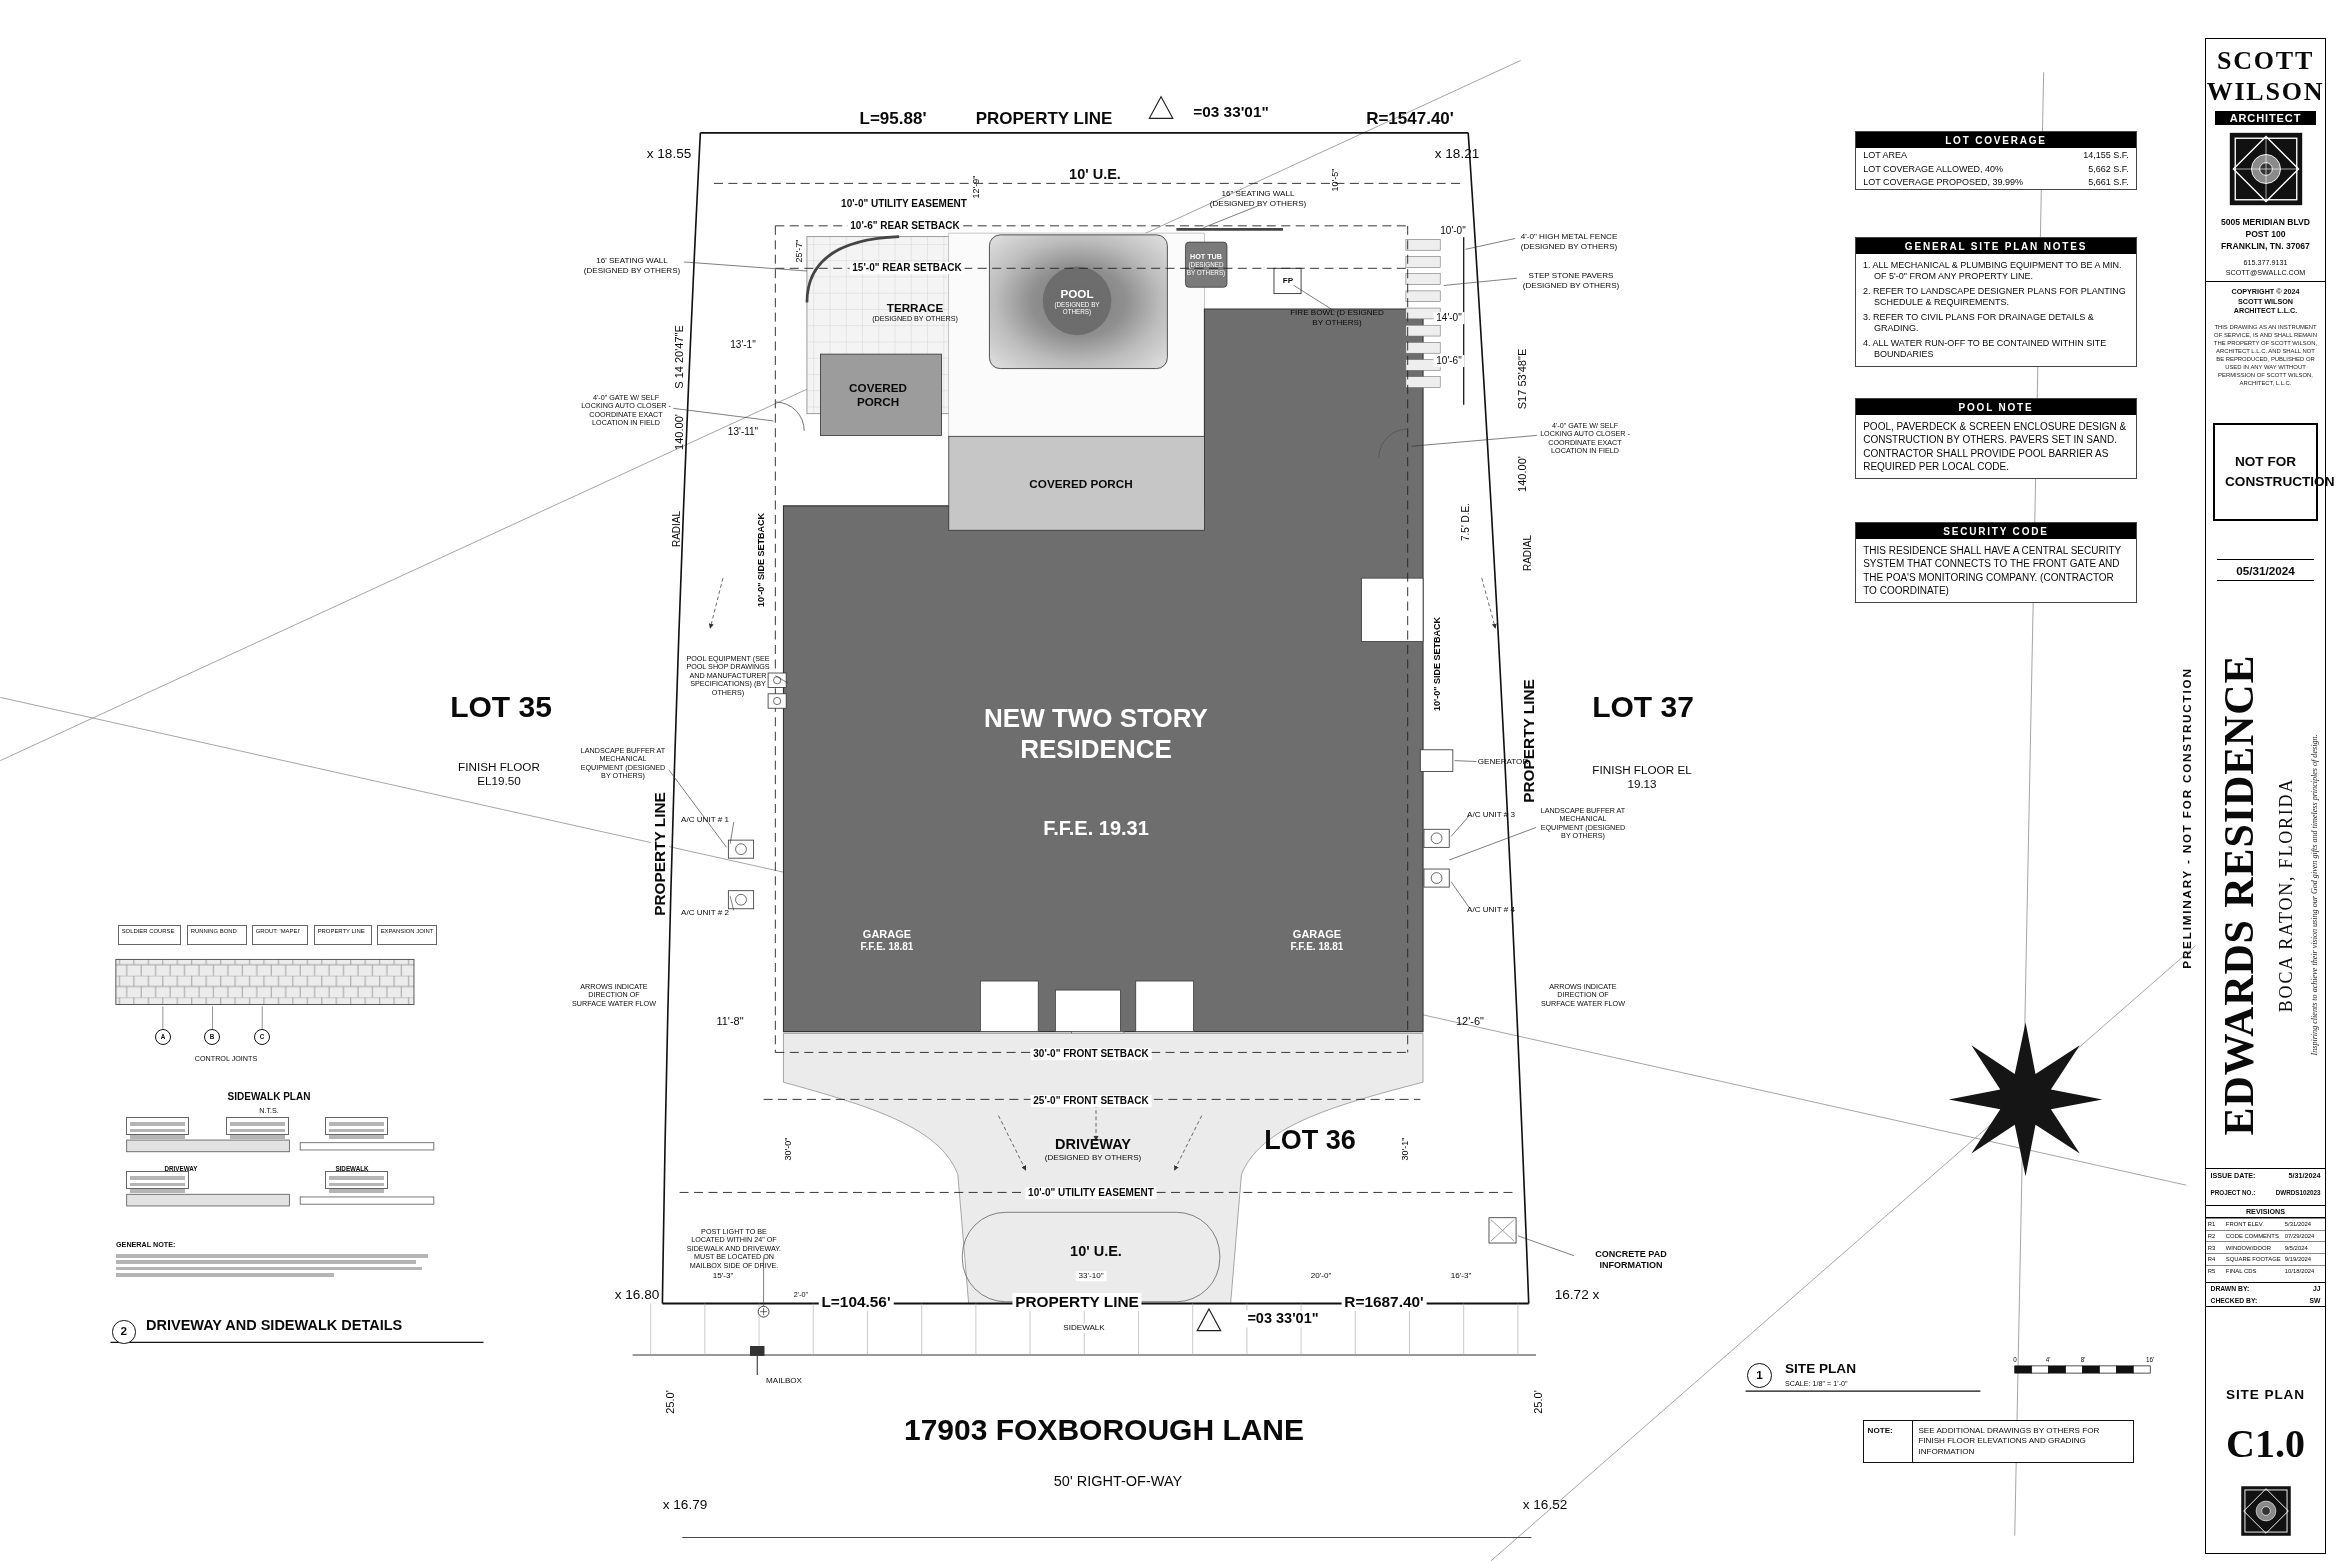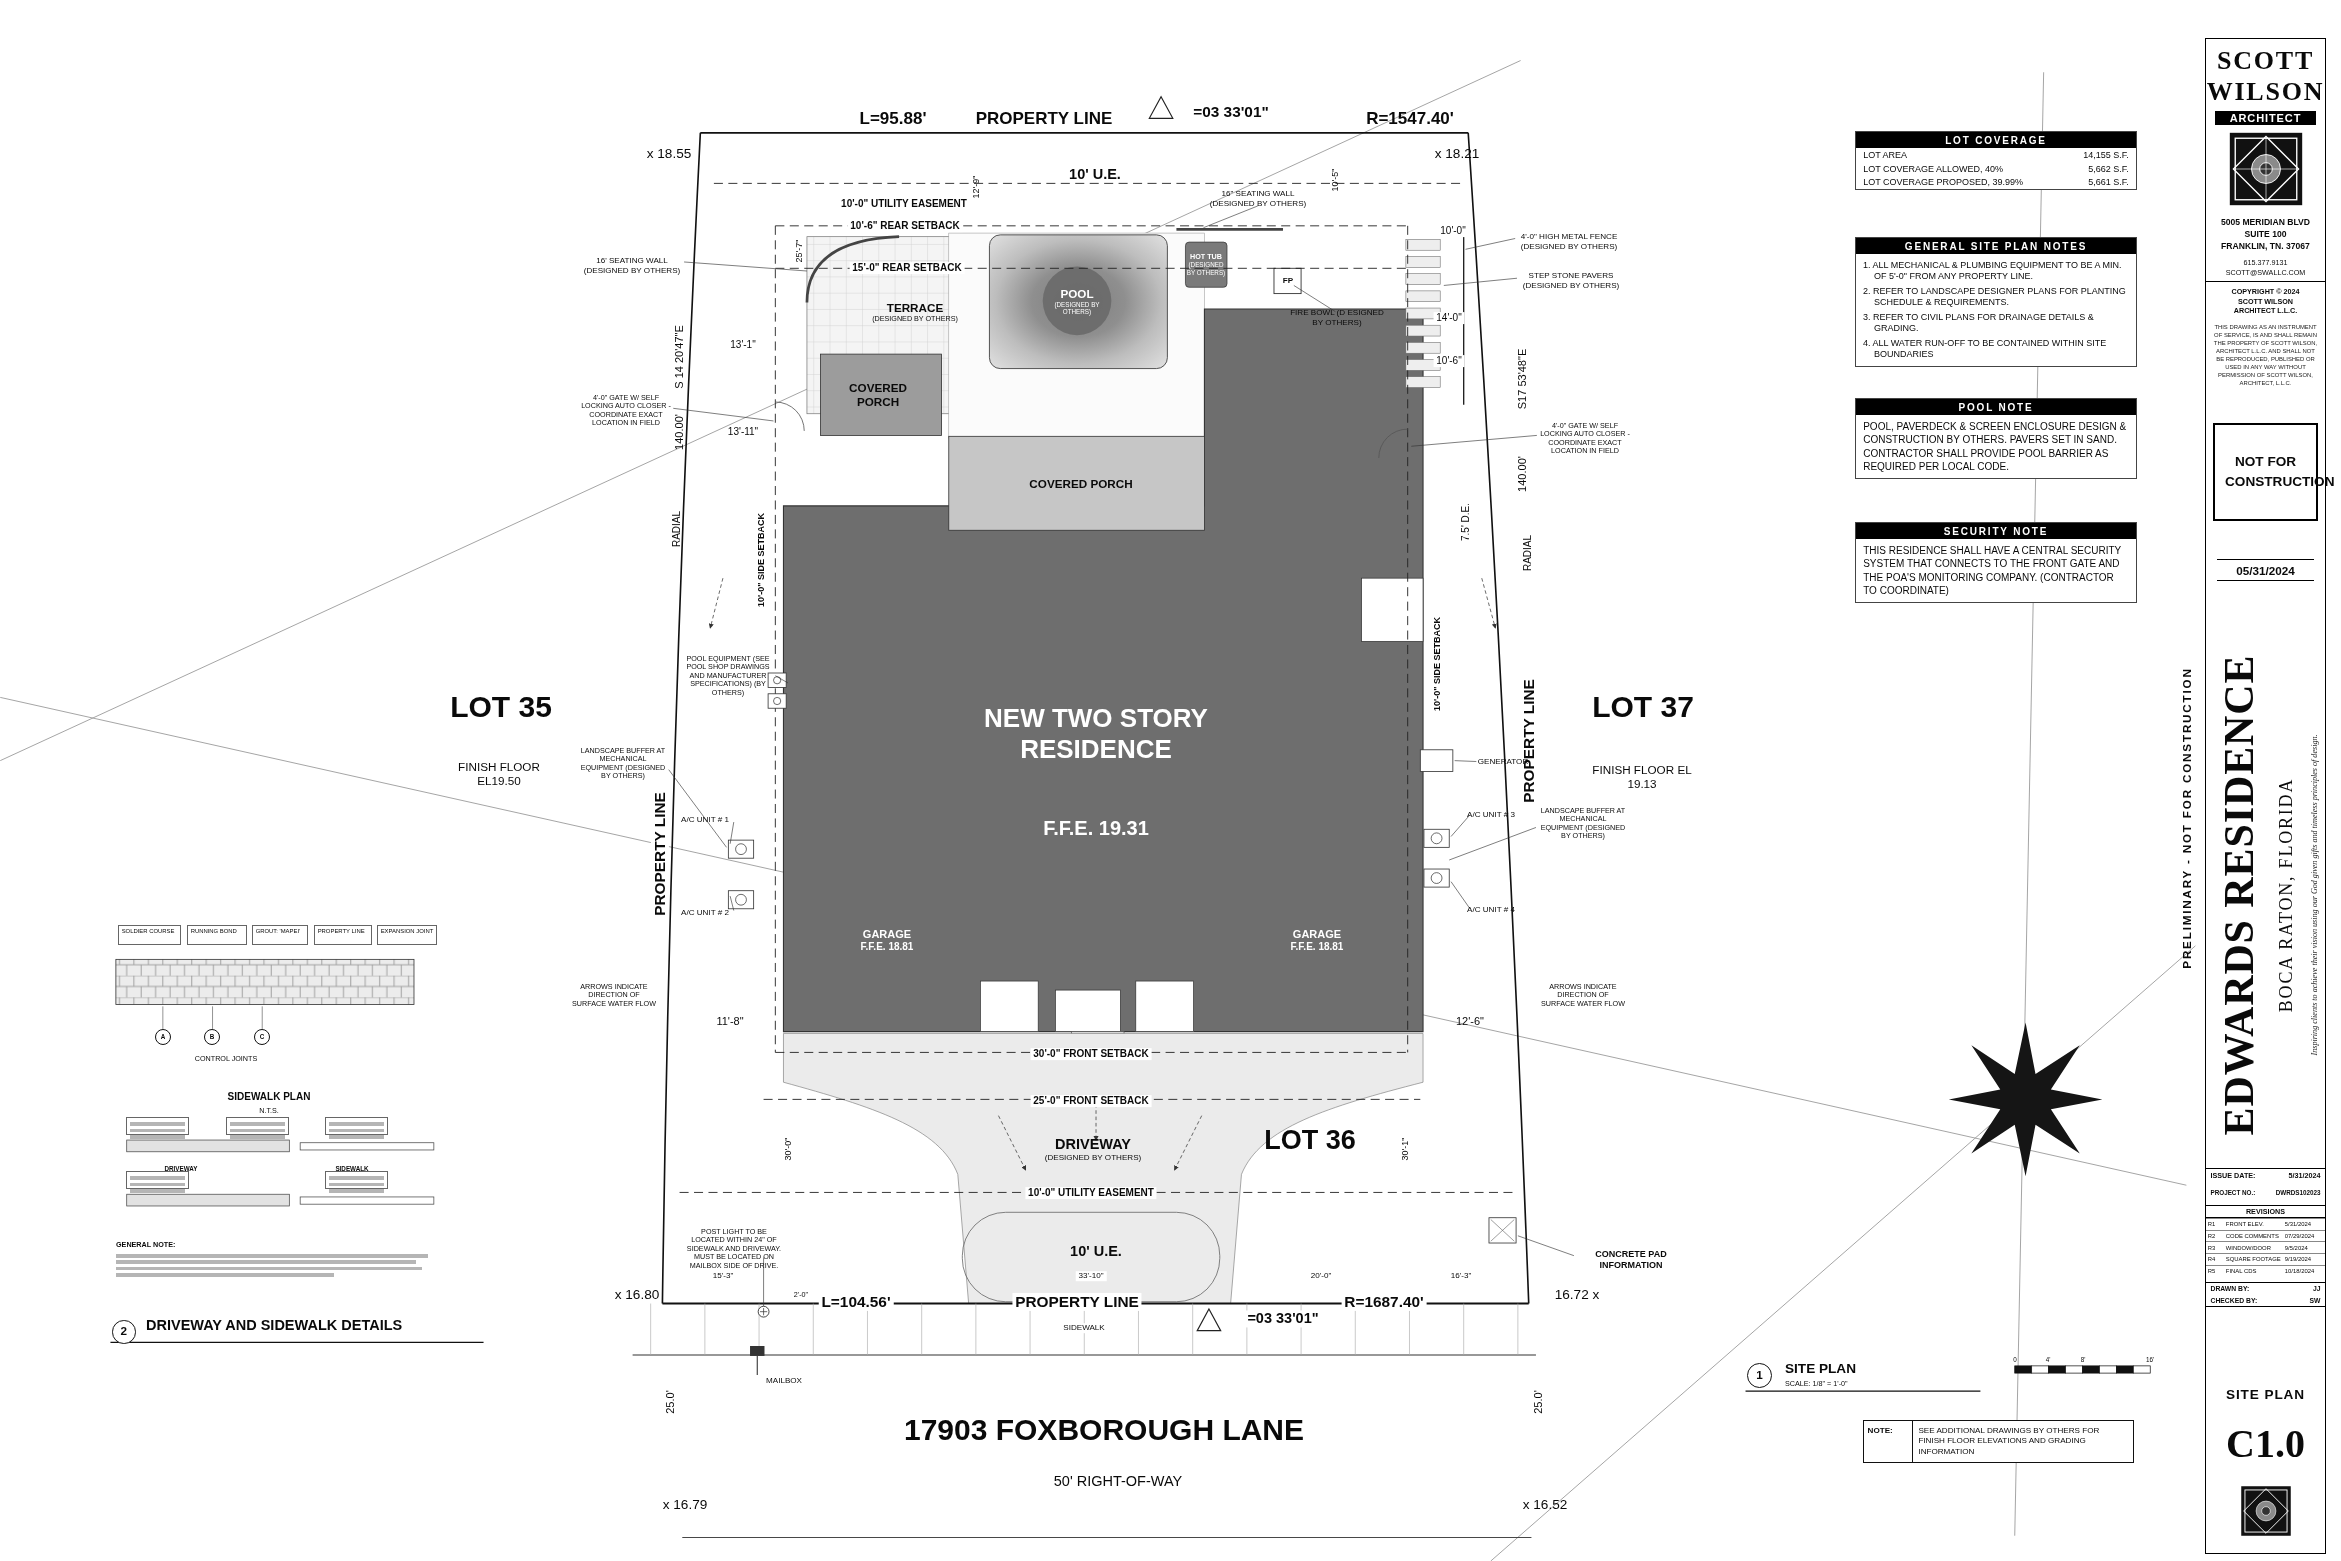--- a/index.html
+++ b/index.html
@@ -451,7 +451,7 @@
 
   <div class="tbs b" style="top:177px;font-size:8.6px;line-height:1.4">
     <div>5005 MERIDIAN BLVD</div>
-    <div>SUITE 100</div>
+    <div>POST 100</div>
     <div>FRANKLIN, TN. 37067</div>
   </div>
   <div class="tbs" style="top:219px;font-size:7.2px;line-height:1.4">

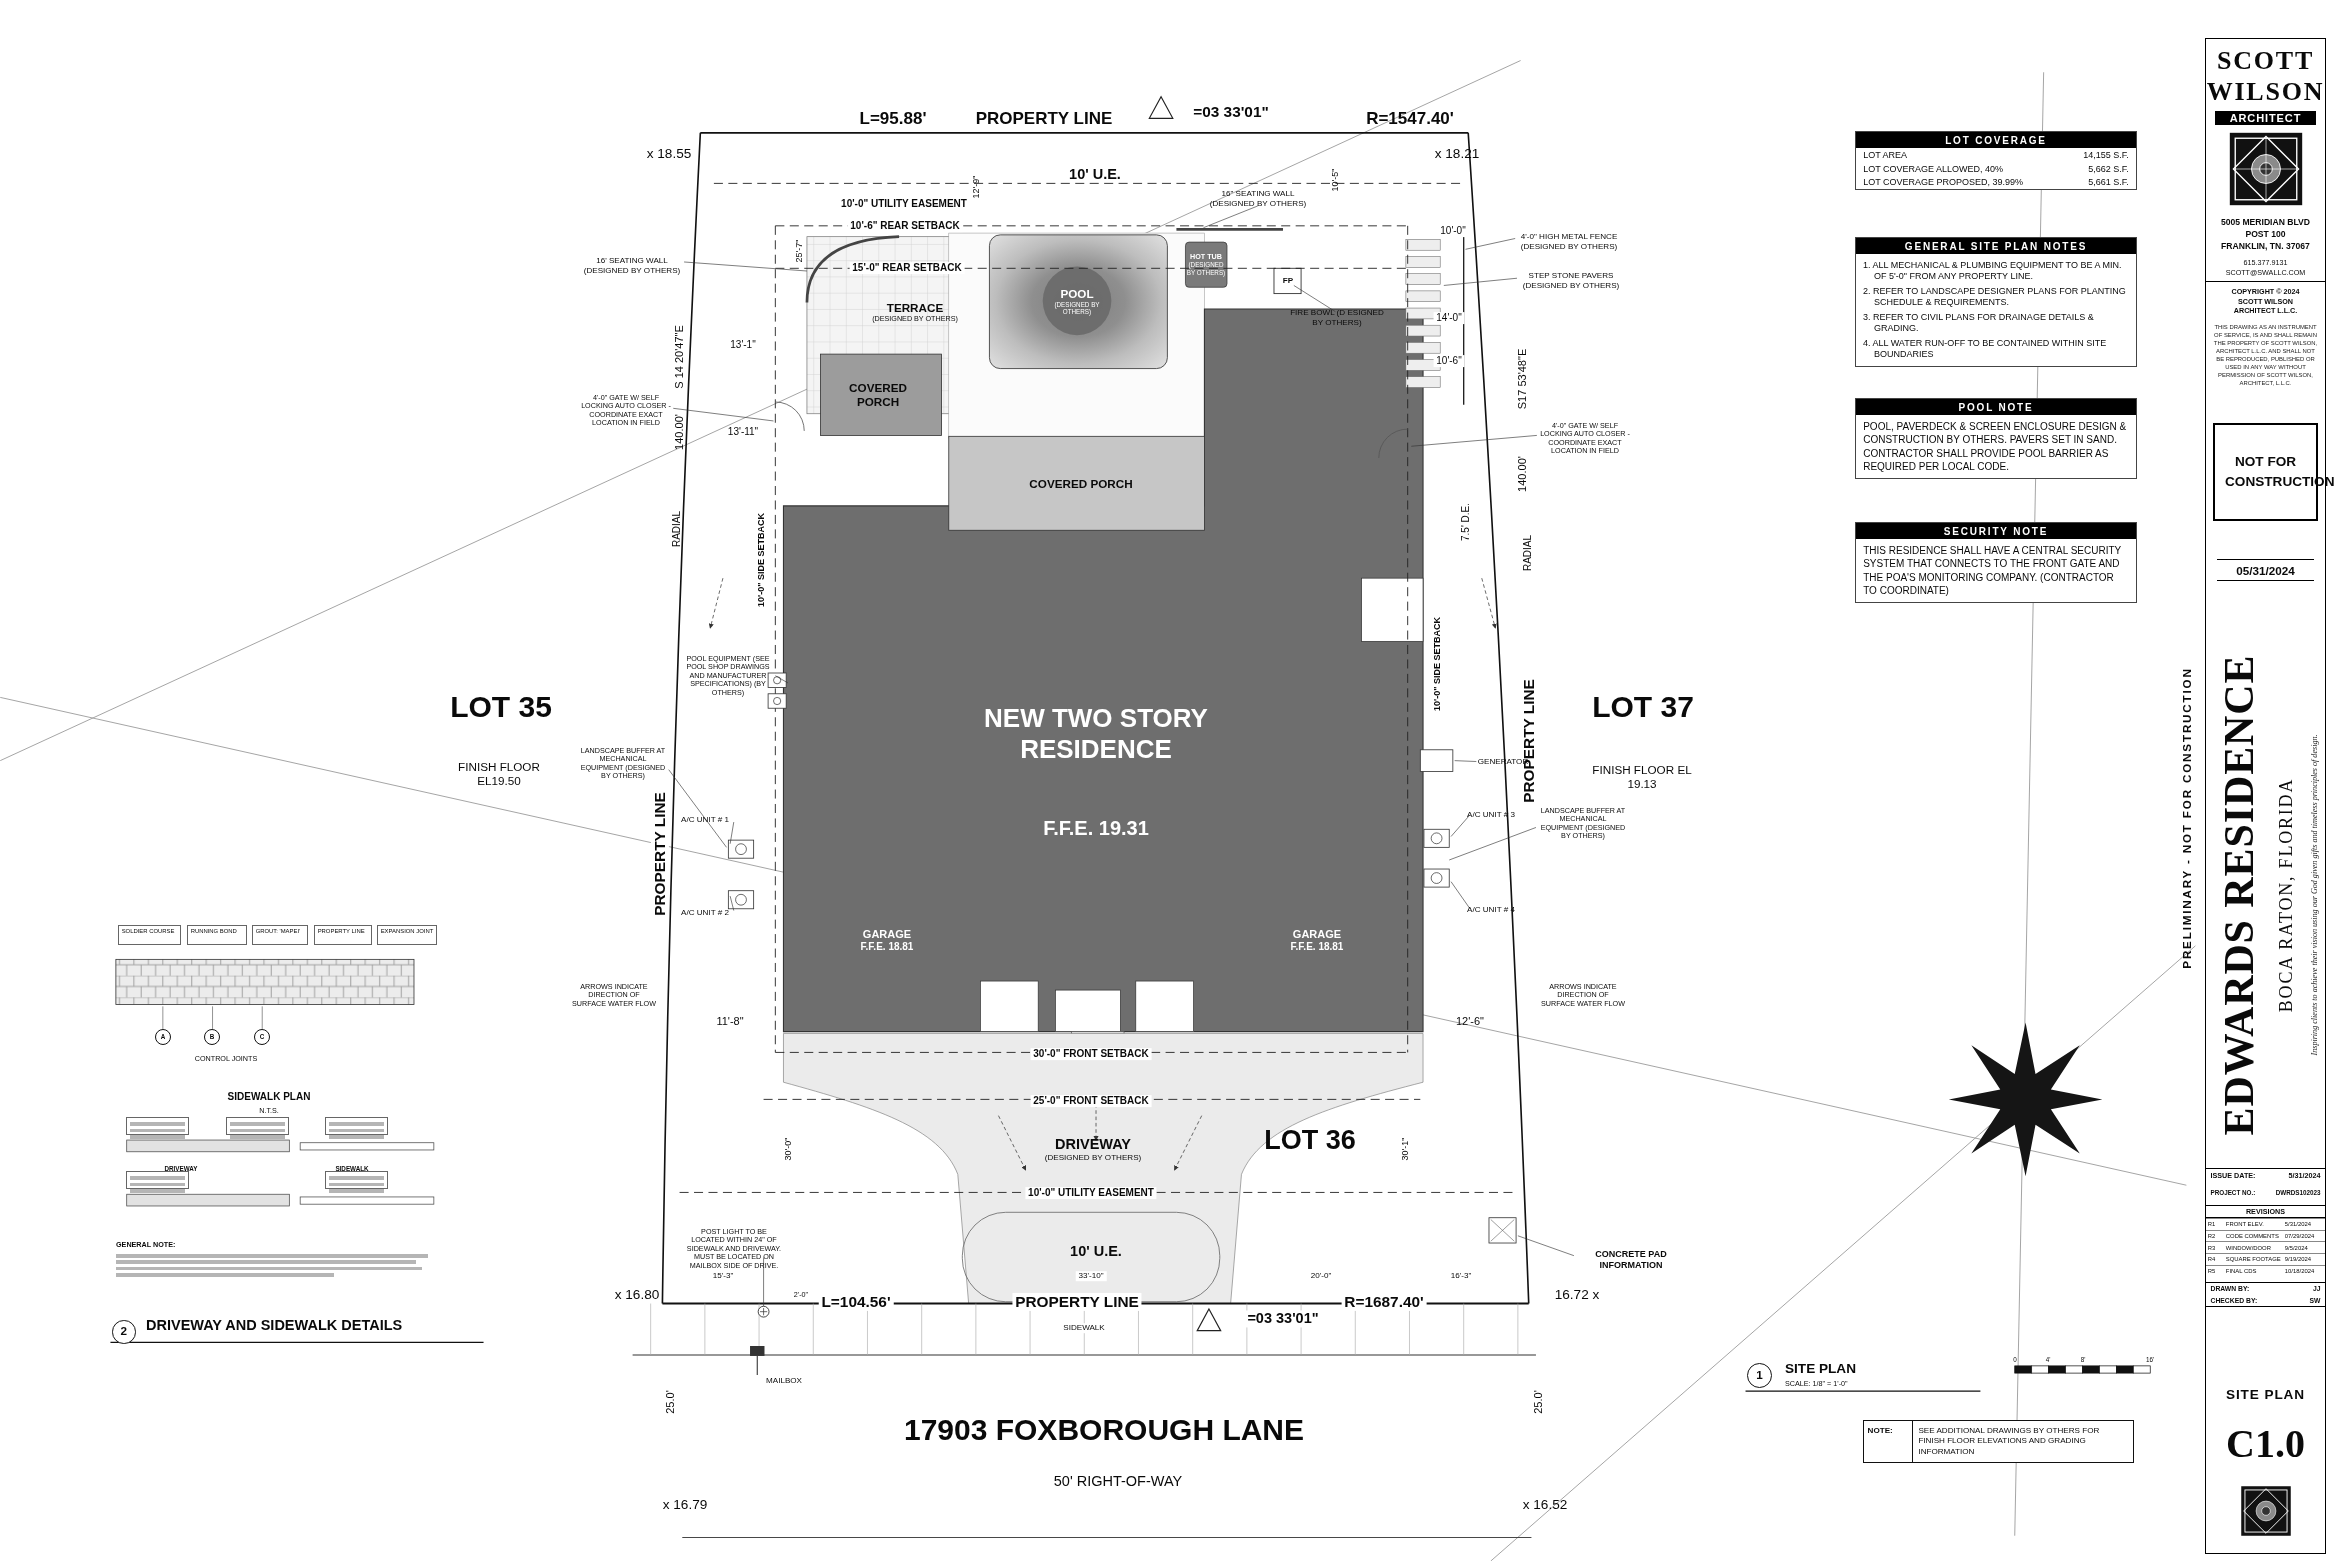--- a/index.html
+++ b/index.html
@@ -414,7 +414,7 @@
 </div>
 
 <div class="nbox" style="left:1855px;top:522px">
-  <div class="nhdr">SECURITY NOTE</div>
+  <div class="nhdr">SECURITY CODE</div>
   <div class="ntext">THIS RESIDENCE SHALL HAVE A CENTRAL SECURITY SYSTEM THAT CONNECTS TO THE FRONT GATE AND THE POA'S MONITORING COMPANY. (CONTRACTOR TO COORDINATE)</div>
 </div>
 

